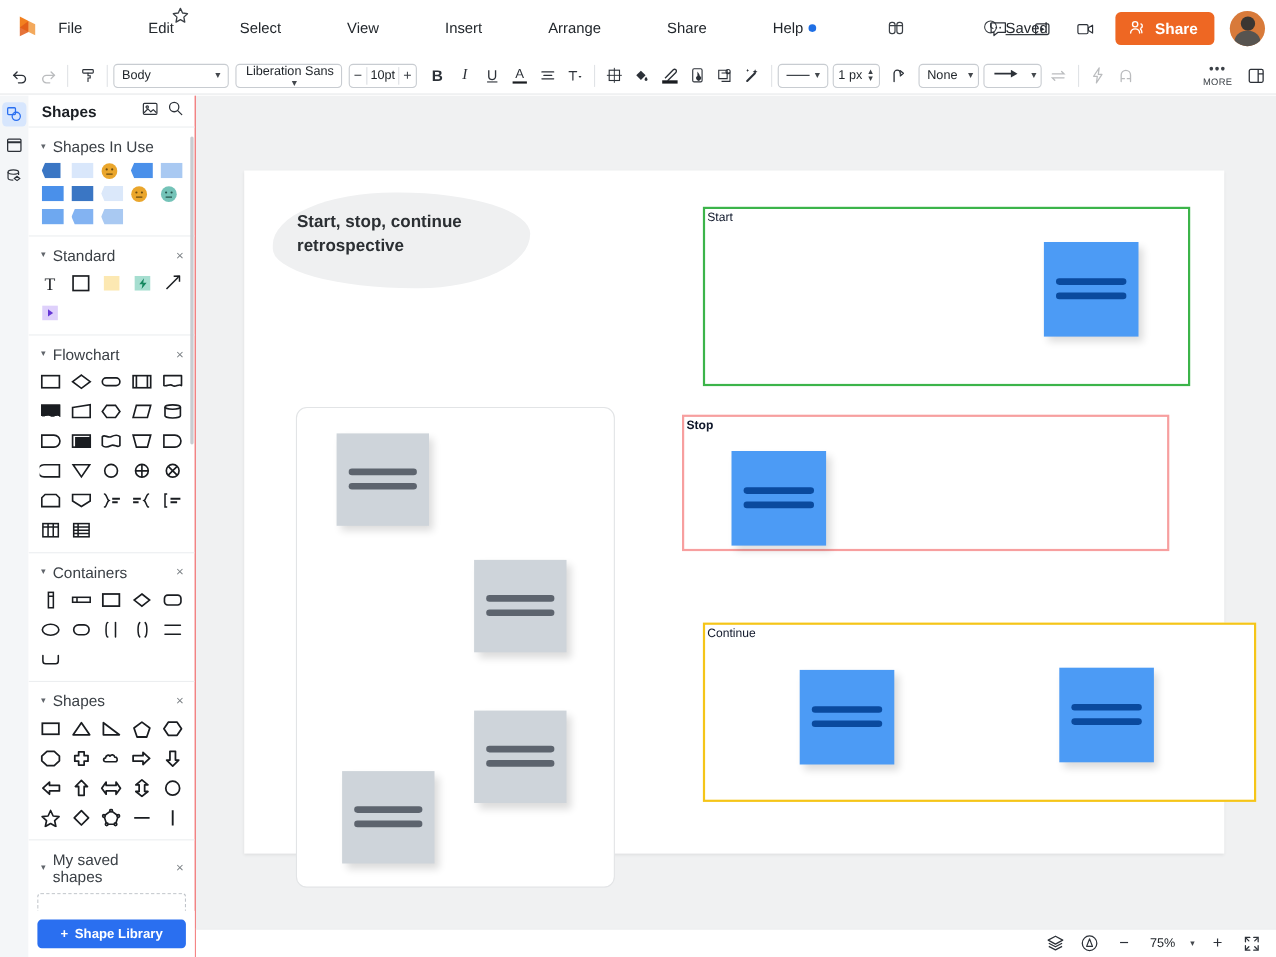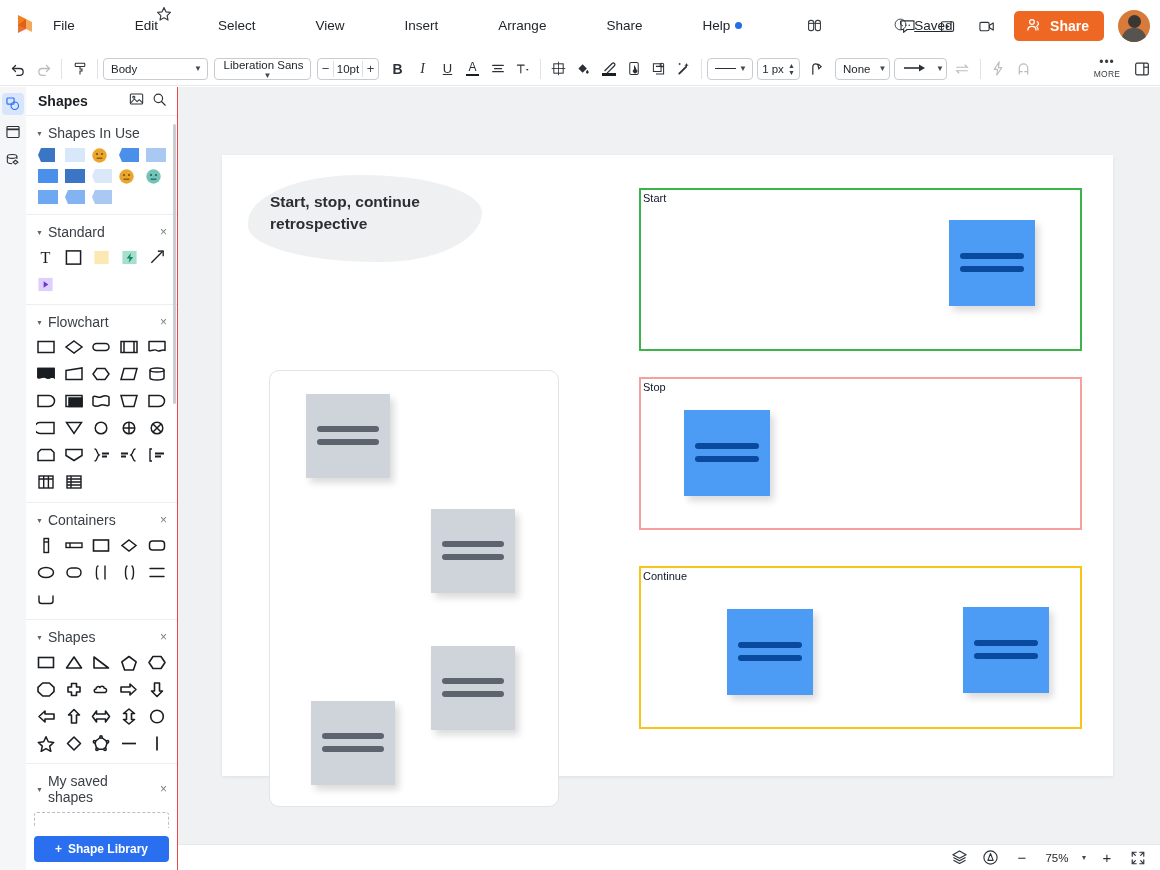--- a/index.html
+++ b/index.html
@@ -1006,7 +1006,7 @@
         </div>
       </div>
 
-      <div class="group-box" style="left:417px;top:222px;width:443px;height:153px;border:2.5px solid #f79f9f;">
+      <div class="group-box" style="left:398px;top:222px;width:443px;height:124px;border:2.5px solid #f79f9f;font-weight:bold;">
         <span class="group-label">Stop</span>
         <div class="note" style="left:43px;top:31px;width:86px;height:86px;background:#4c9bf5;">
           <span class="line l1" style="background:#0a4a9e;"></span>

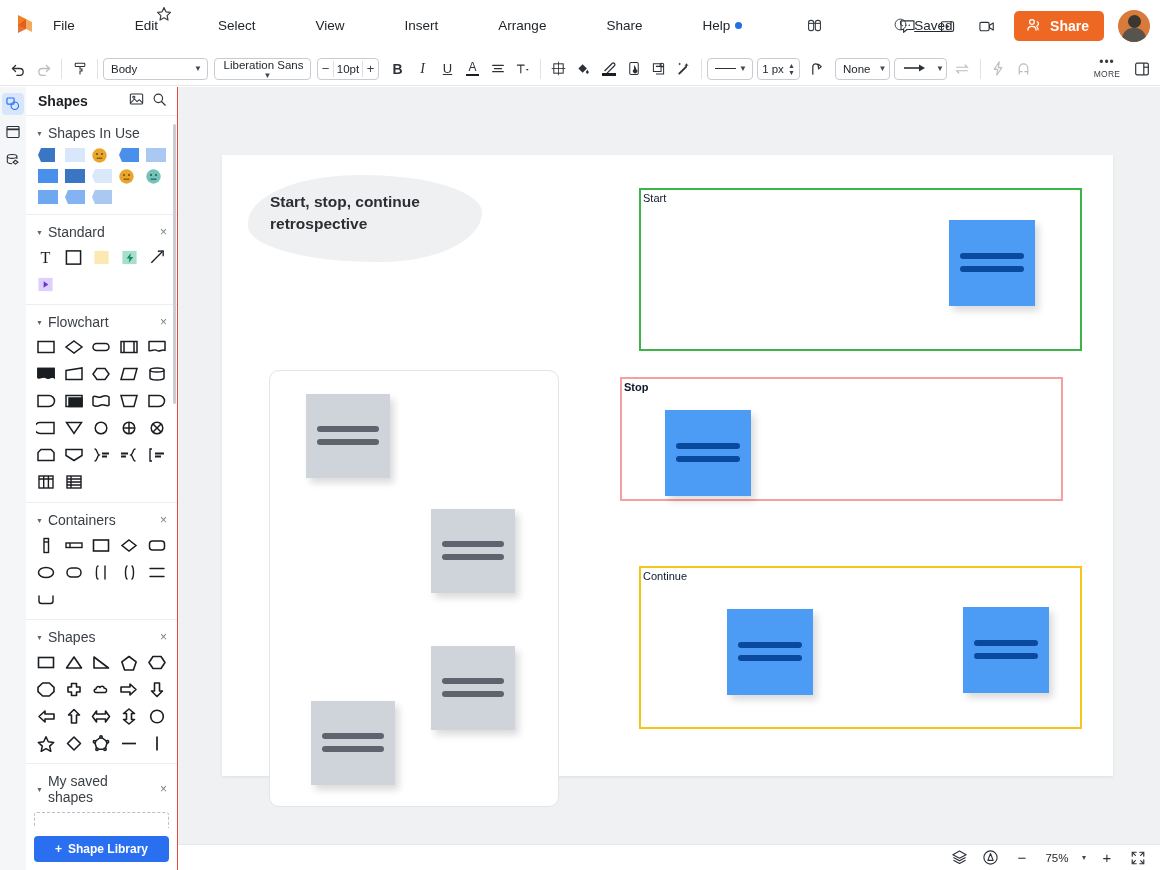--- a/index.html
+++ b/index.html
@@ -1014,7 +1014,7 @@
         </div>
       </div>
 
-      <div class="group-box" style="left:417px;top:411px;width:443px;height:163px;border:2.5px solid #f5c518;">
+      <div class="group-box" style="left:417px;top:411px;width:503px;height:163px;border:2.5px solid #f5c518;">
         <span class="group-label">Continue</span>
         <div class="note" style="left:86px;top:41px;width:86px;height:86px;background:#4c9bf5;">
           <span class="line l1" style="background:#0a4a9e;"></span>

